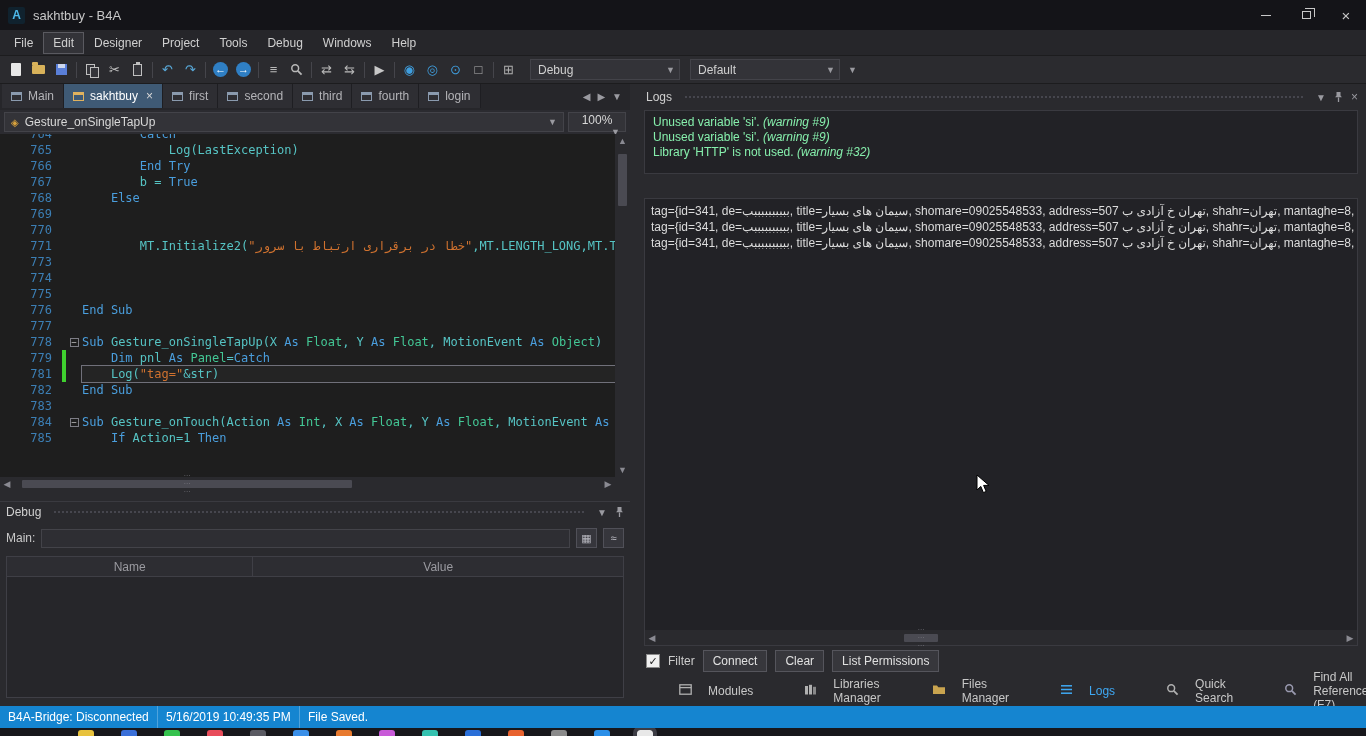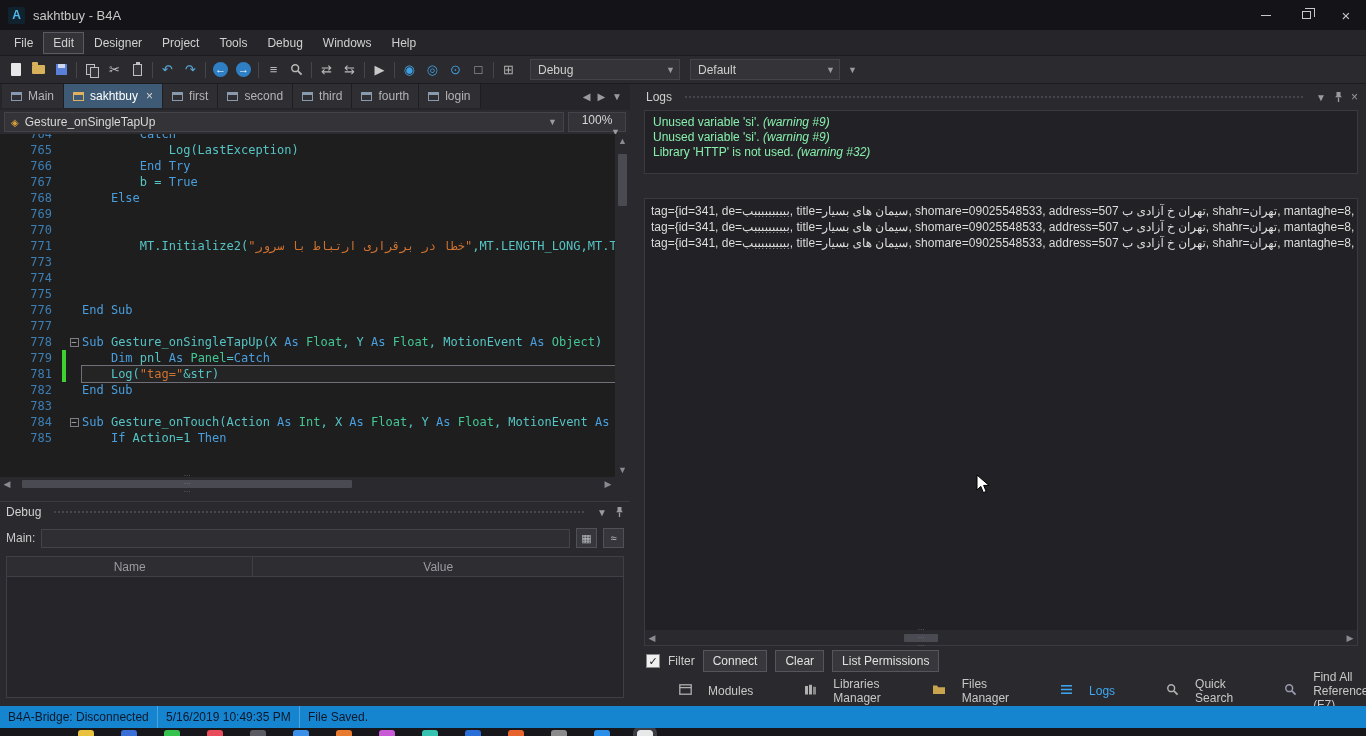--- a/index.html
+++ b/index.html
@@ -136,7 +136,7 @@
   .btab.active{color:#3fa9f5;}
 
   
-  .statusbar{height:22px;flex:0 0 22px;background:#1585d0;display:flex;align-items:center;color:#0f172a;}
+  .statusbar{height:22px;flex:0 0 22px;background:#1585d0;display:flex;align-items:center;color:#ffffff;}
   .sseg{padding:0 8px;height:22px;display:flex;align-items:center;border-right:1px solid rgba(255,255,255,0.25);}
   .sseg.s1{width:158px;} .sseg.s2{width:142px;} .sseg.s3{border-right:none;}
 

